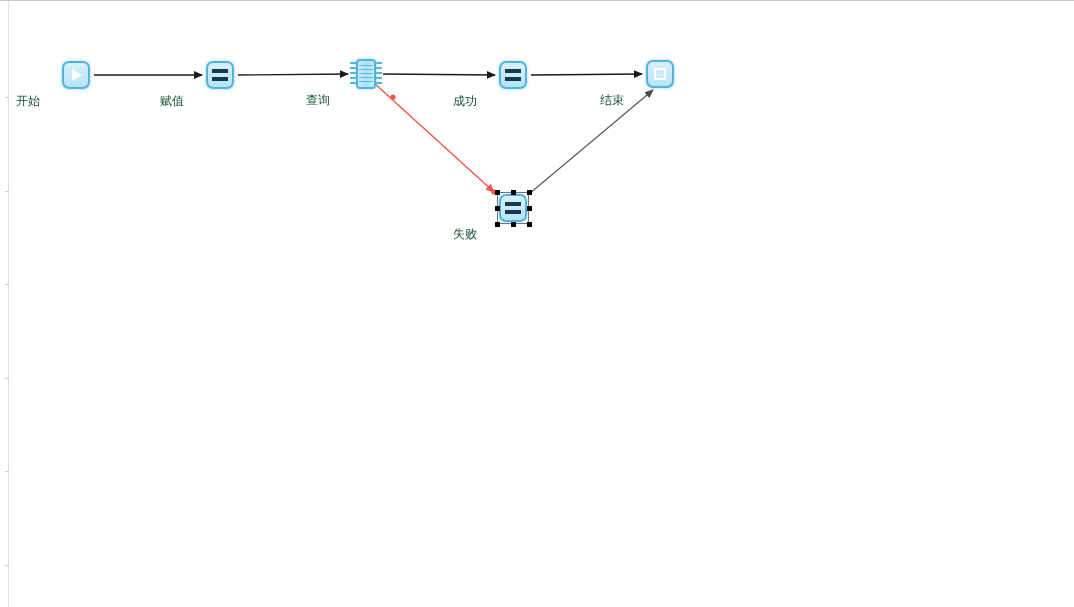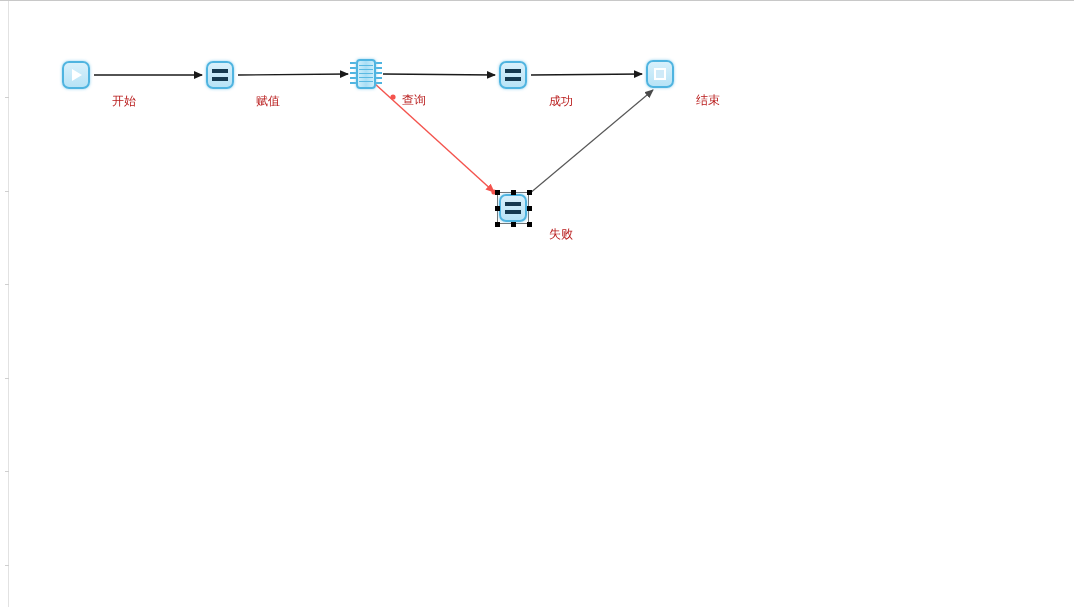--- a/index.html
+++ b/index.html
@@ -65,10 +65,10 @@
     left: -60px;
     top: 19px;
     width: 120px;
-    text-align: right;
+    text-align: left;
     font-size: 12px;
     line-height: 15px;
-    color: #b91c1c;
+    color: #14532d;
     white-space: nowrap;
   }
   

